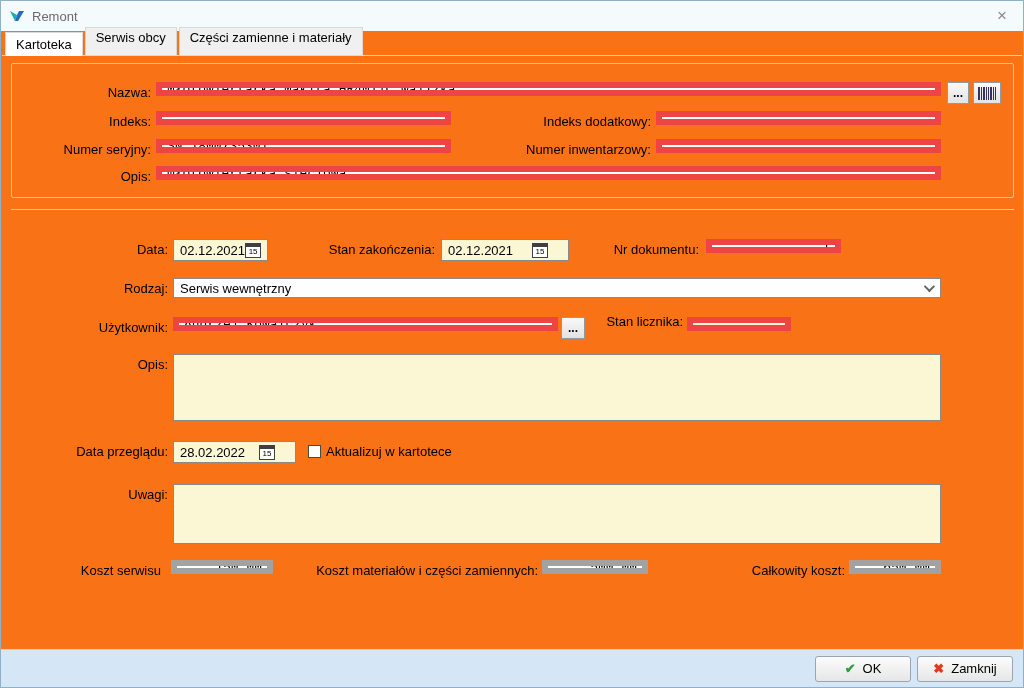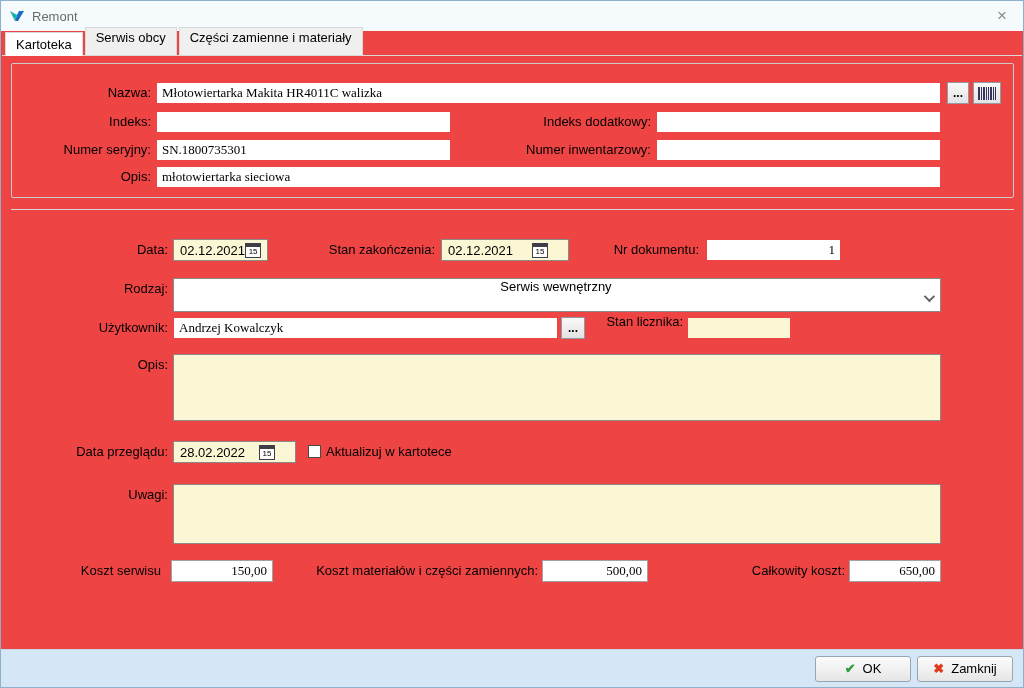--- a/index.html
+++ b/index.html
@@ -4,7 +4,7 @@
 <style>
   * { box-sizing: border-box; }
   html,body { margin:0; padding:0; background:#9aa7b0; font-family:"Liberation Sans",sans-serif; }
-  .window { position:relative; width:1024px; height:688px; background:#ef4444; border:1px solid #8fb0c9; overflow:hidden; }
+  .window { position:relative; width:1024px; height:688px; background:#f97316; border:1px solid #8fb0c9; overflow:hidden; }
 
   
   .titlebar { position:absolute; top:0; left:0; right:0; height:30px; background:#f5fafd; display:flex; align-items:center; padding-left:8px; }

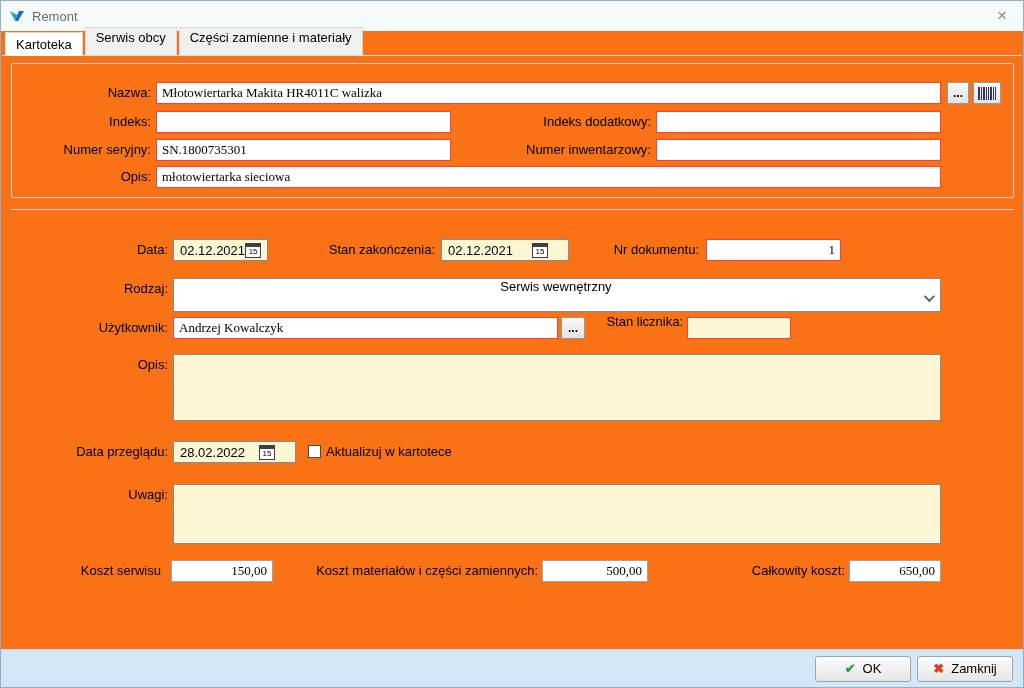--- a/index.html
+++ b/index.html
@@ -19,7 +19,7 @@
   
   .lbl { position:absolute; height:22px; line-height:22px; font-size:13px; color:#000; text-align:right; white-space:nowrap; }
   .lbl-left { text-align:left; }
-  .edit { position:absolute; height:22px; border:1px solid #ef4444; background:#fff; font-family:Liberation Serif, serif; font-size:13px; padding:0 5px; outline:none; }
+  .edit { position:absolute; height:14px; border:6px solid #ef4444; background:#fff; font-family:Liberation Mono, monospace; font-size:13px; padding:0 5px; outline:none; }
   .edit.right { text-align:right; }
   .yellow { background:#fbf7d5; }
   .memo { position:absolute; border:1px solid #8a8a8a; background:#fbf7d5; resize:none; font-family:inherit; font-size:13px; padding:3px 5px; outline:none; }

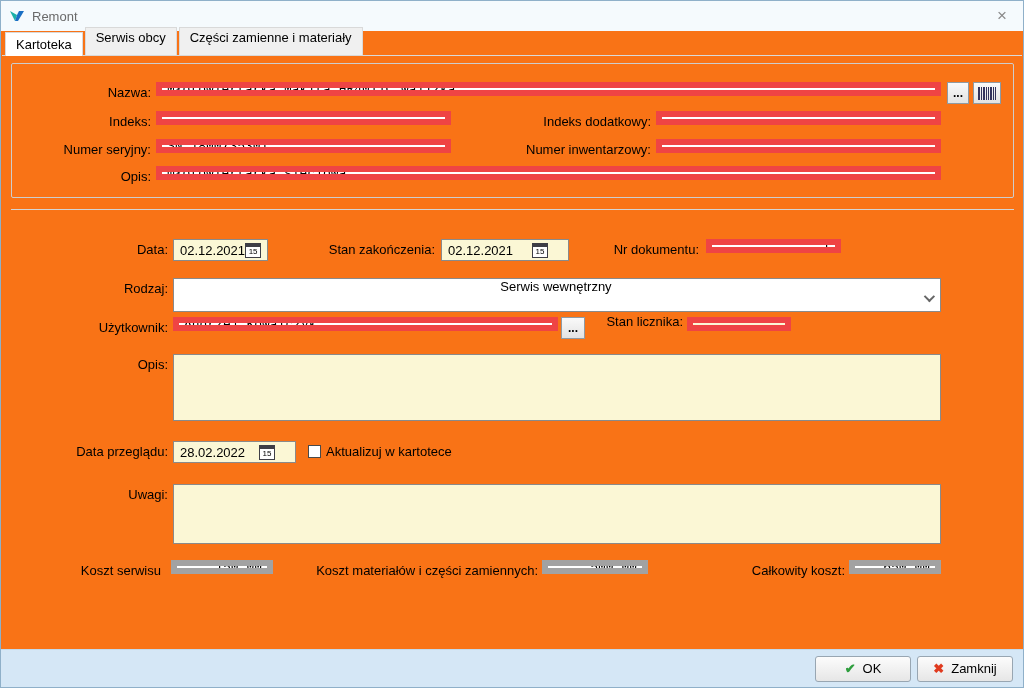--- a/index.html
+++ b/index.html
@@ -23,7 +23,7 @@
   .edit.right { text-align:right; }
   .yellow { background:#fbf7d5; }
   .memo { position:absolute; border:1px solid #8a8a8a; background:#fbf7d5; resize:none; font-family:inherit; font-size:13px; padding:3px 5px; outline:none; }
-  .combo { position:absolute; height:34px; border:1px solid #8a8a8a; background:#fff; display:flex; align-items:center; padding:0 8px 0 6px; font-size:13px; cursor:pointer;flex-direction:column; }
+  .combo { position:absolute; height:20px; border:1px solid #8a8a8a; background:#fff; display:flex; align-items:center; padding:0 8px 0 6px; font-size:13px; cursor:pointer; }
   .chev { margin-left:auto; width:8px; height:8px; border-right:2px solid #666; border-bottom:2px solid #666; transform:rotate(45deg) translateY(-2px); }
   .datefield { position:absolute; height:22px; border:1px solid #8a8a8a; background:#fbf7d5; display:flex; align-items:center; padding:0 20px 0 6px; font-size:13px; cursor:text; }
   .datefield .val { flex:1; }

